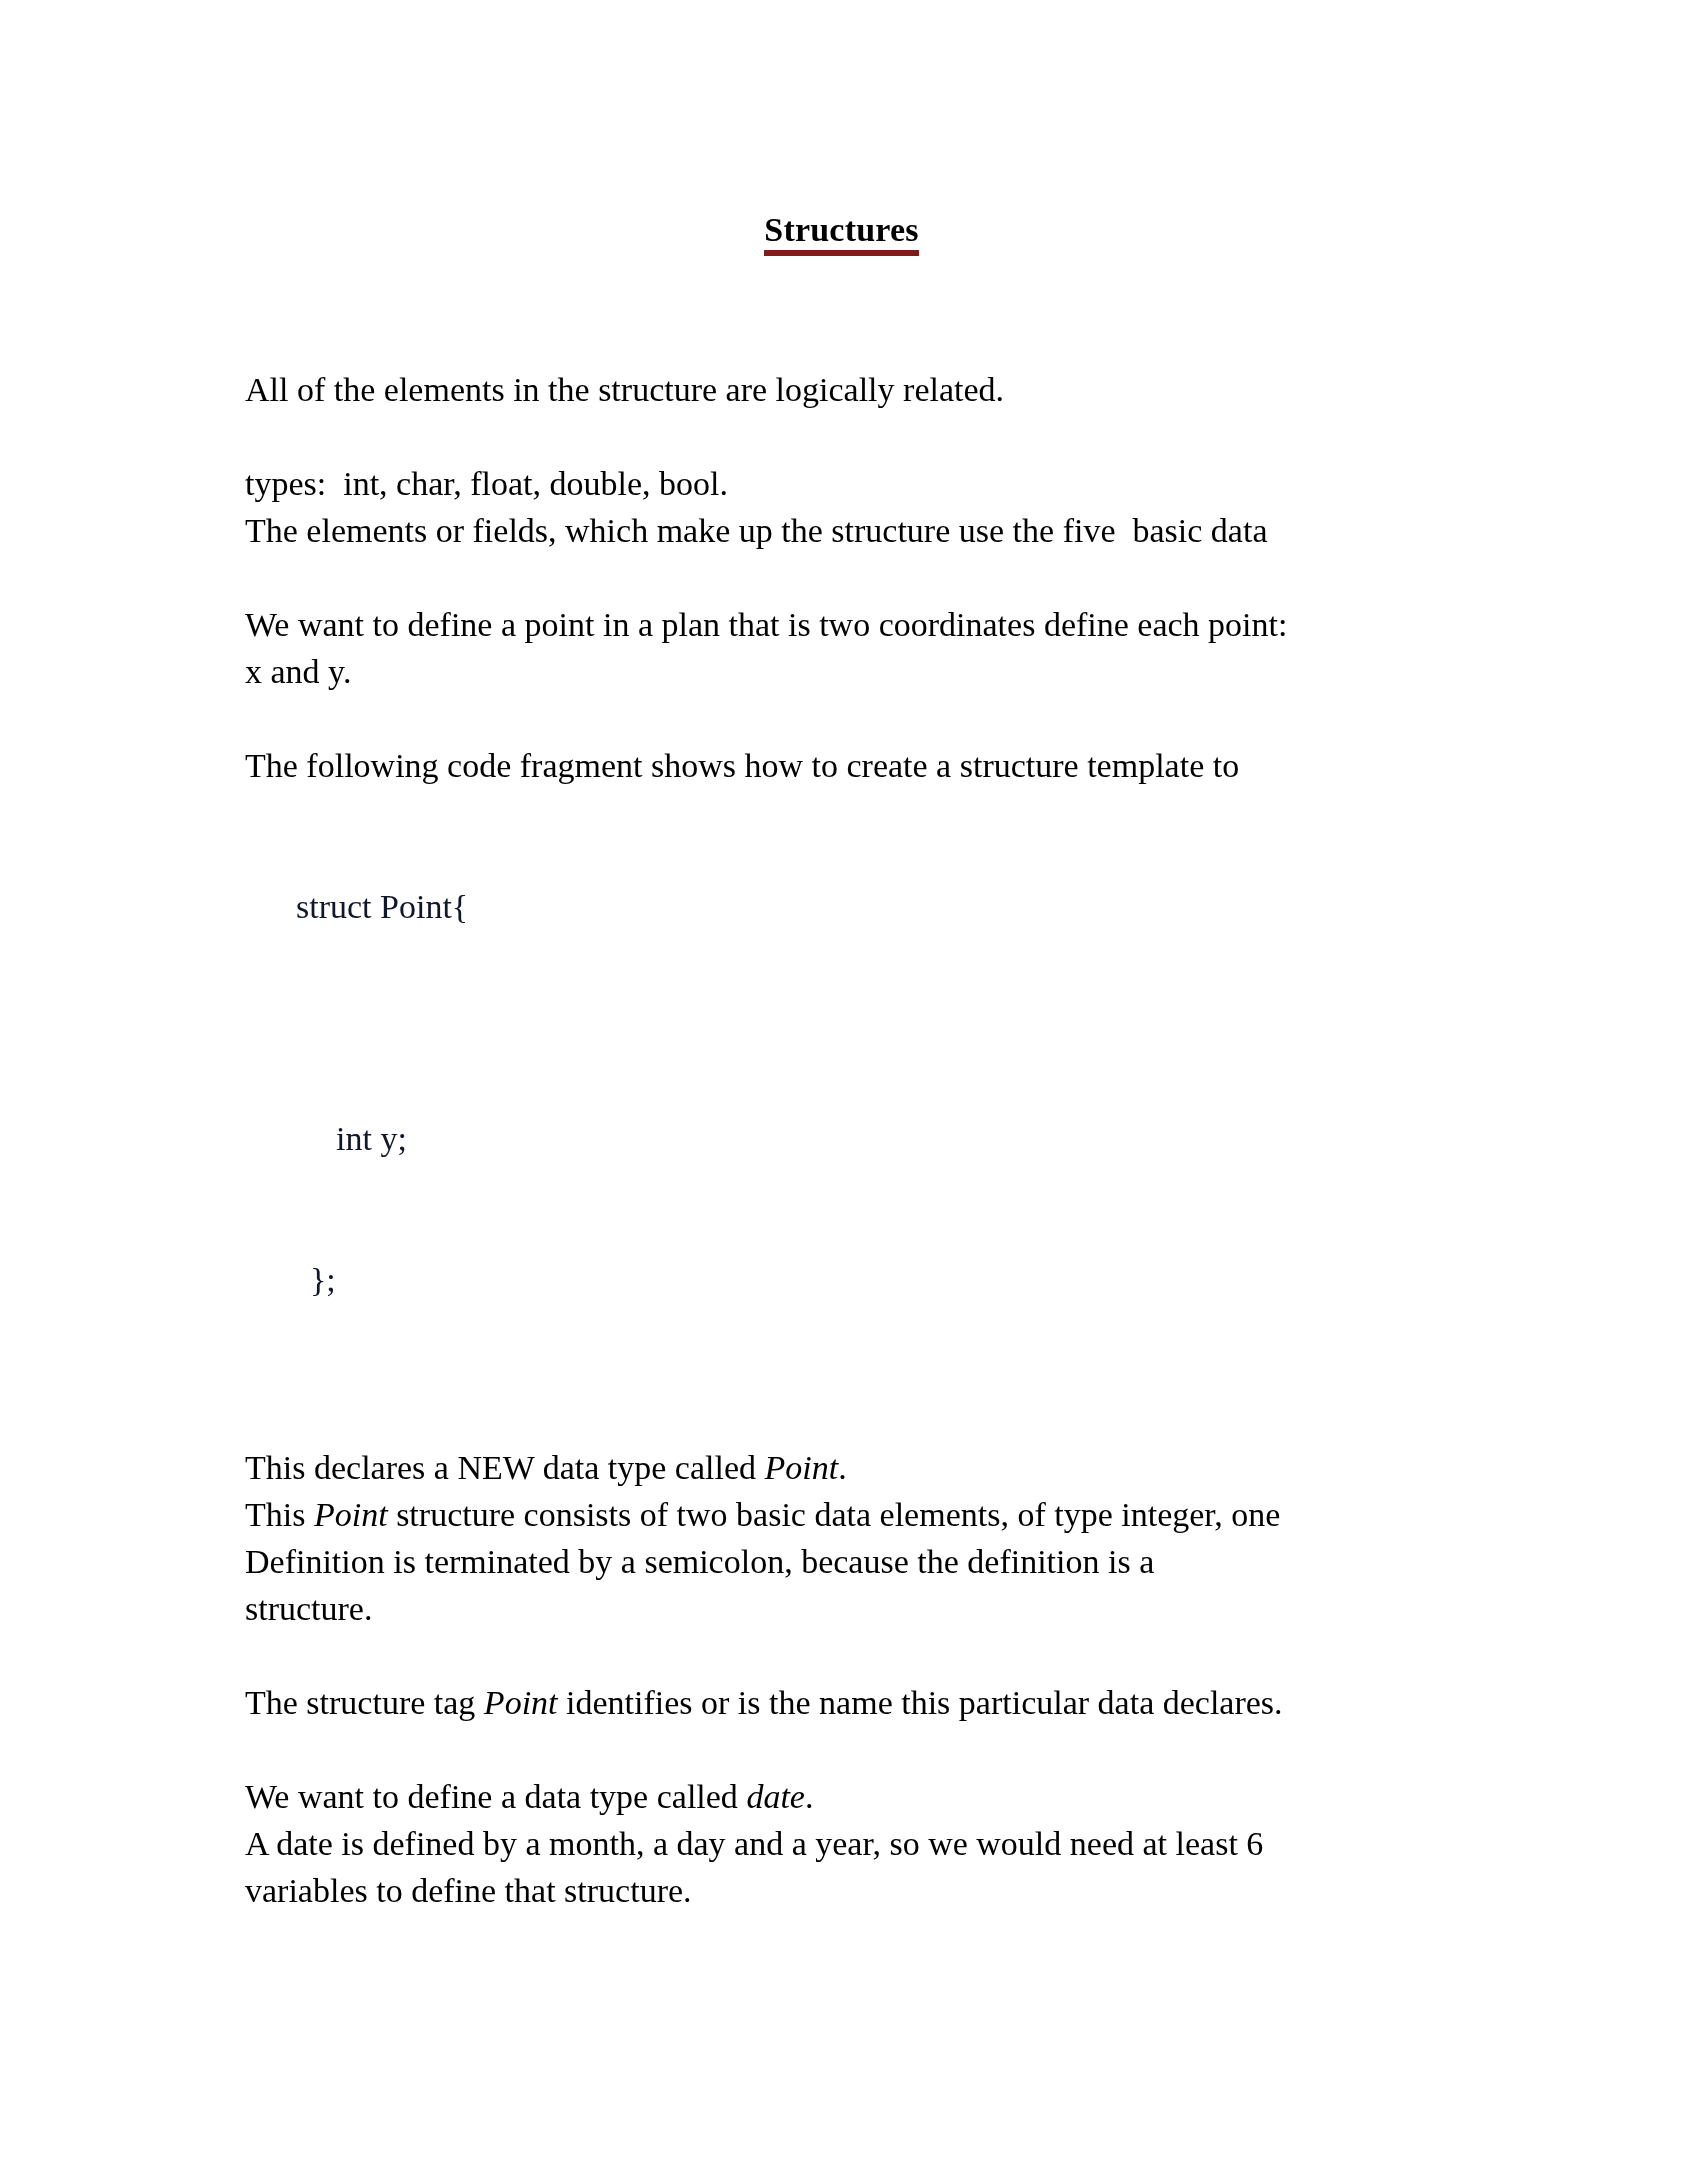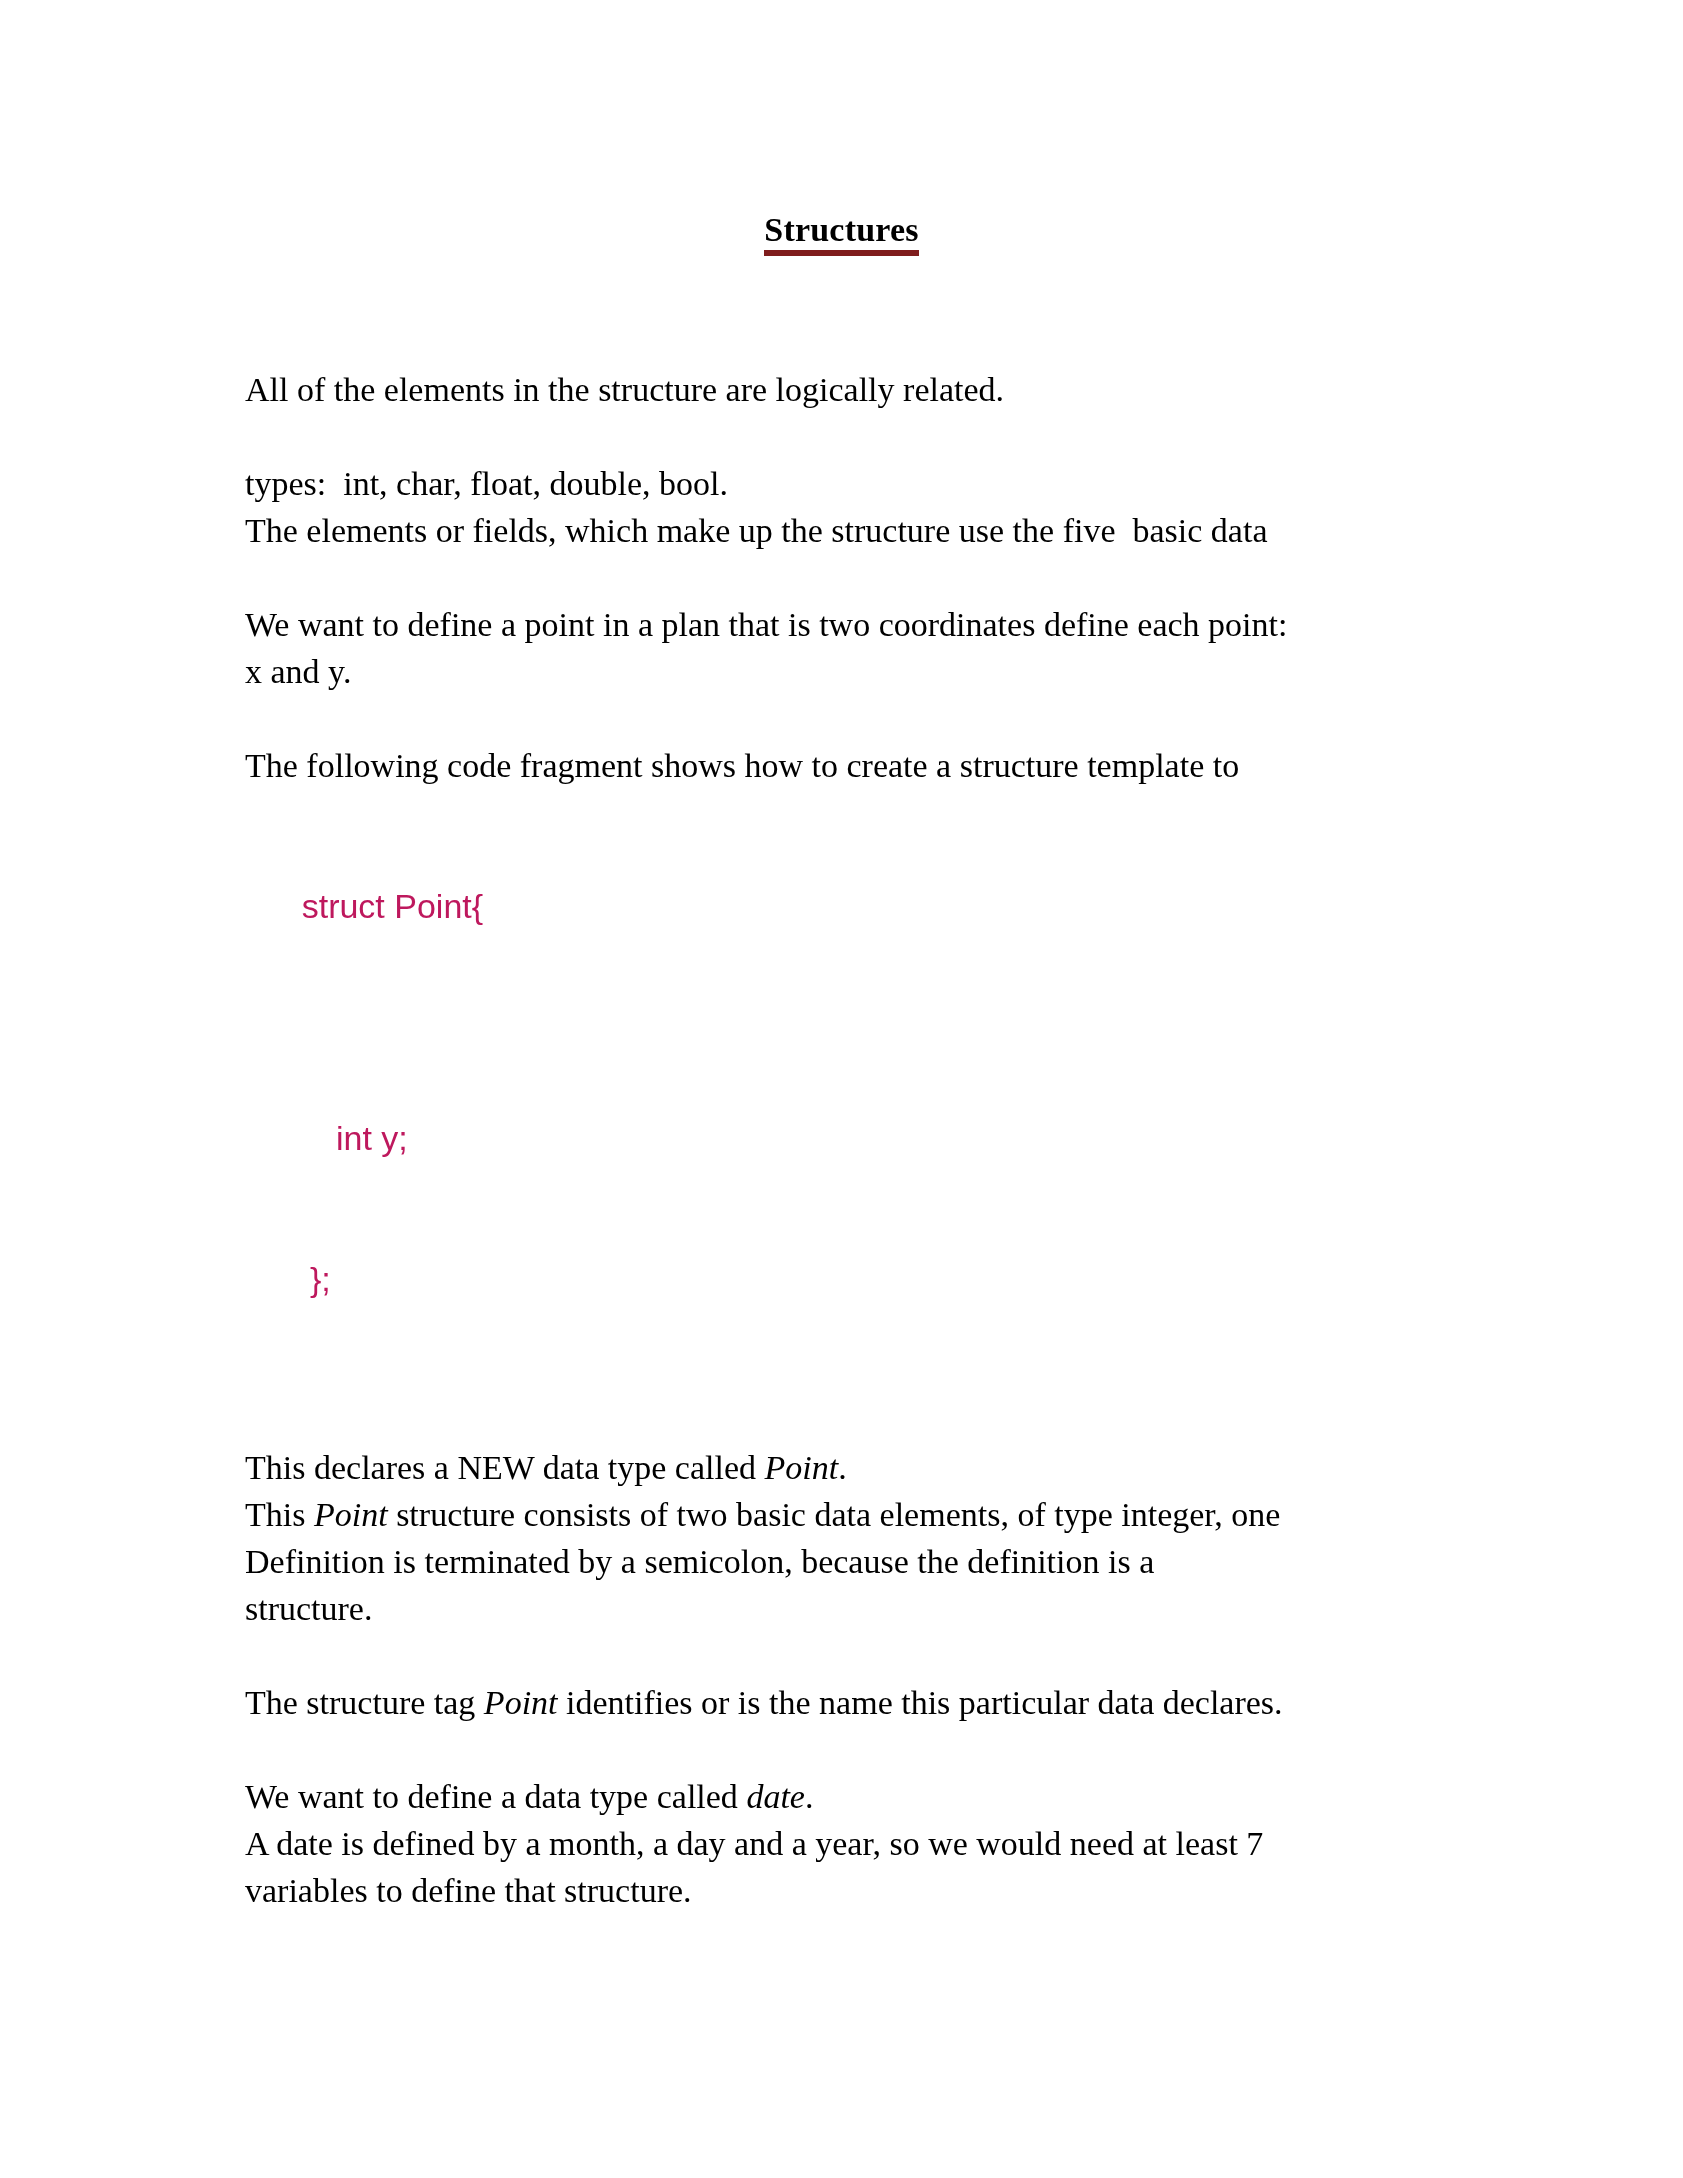--- a/index.html
+++ b/index.html
@@ -64,10 +64,10 @@
 
   
   .code-red {
-    color: #be185d;
+    color: #0f172a;
     font-size: 34px;
     line-height: 47px;
-    font-family: Liberation Sans, sans-serif;
+    font-family: Liberation Serif, serif;
     white-space: pre;
   }
   .code-red .line-head { padding-left: 0px; }

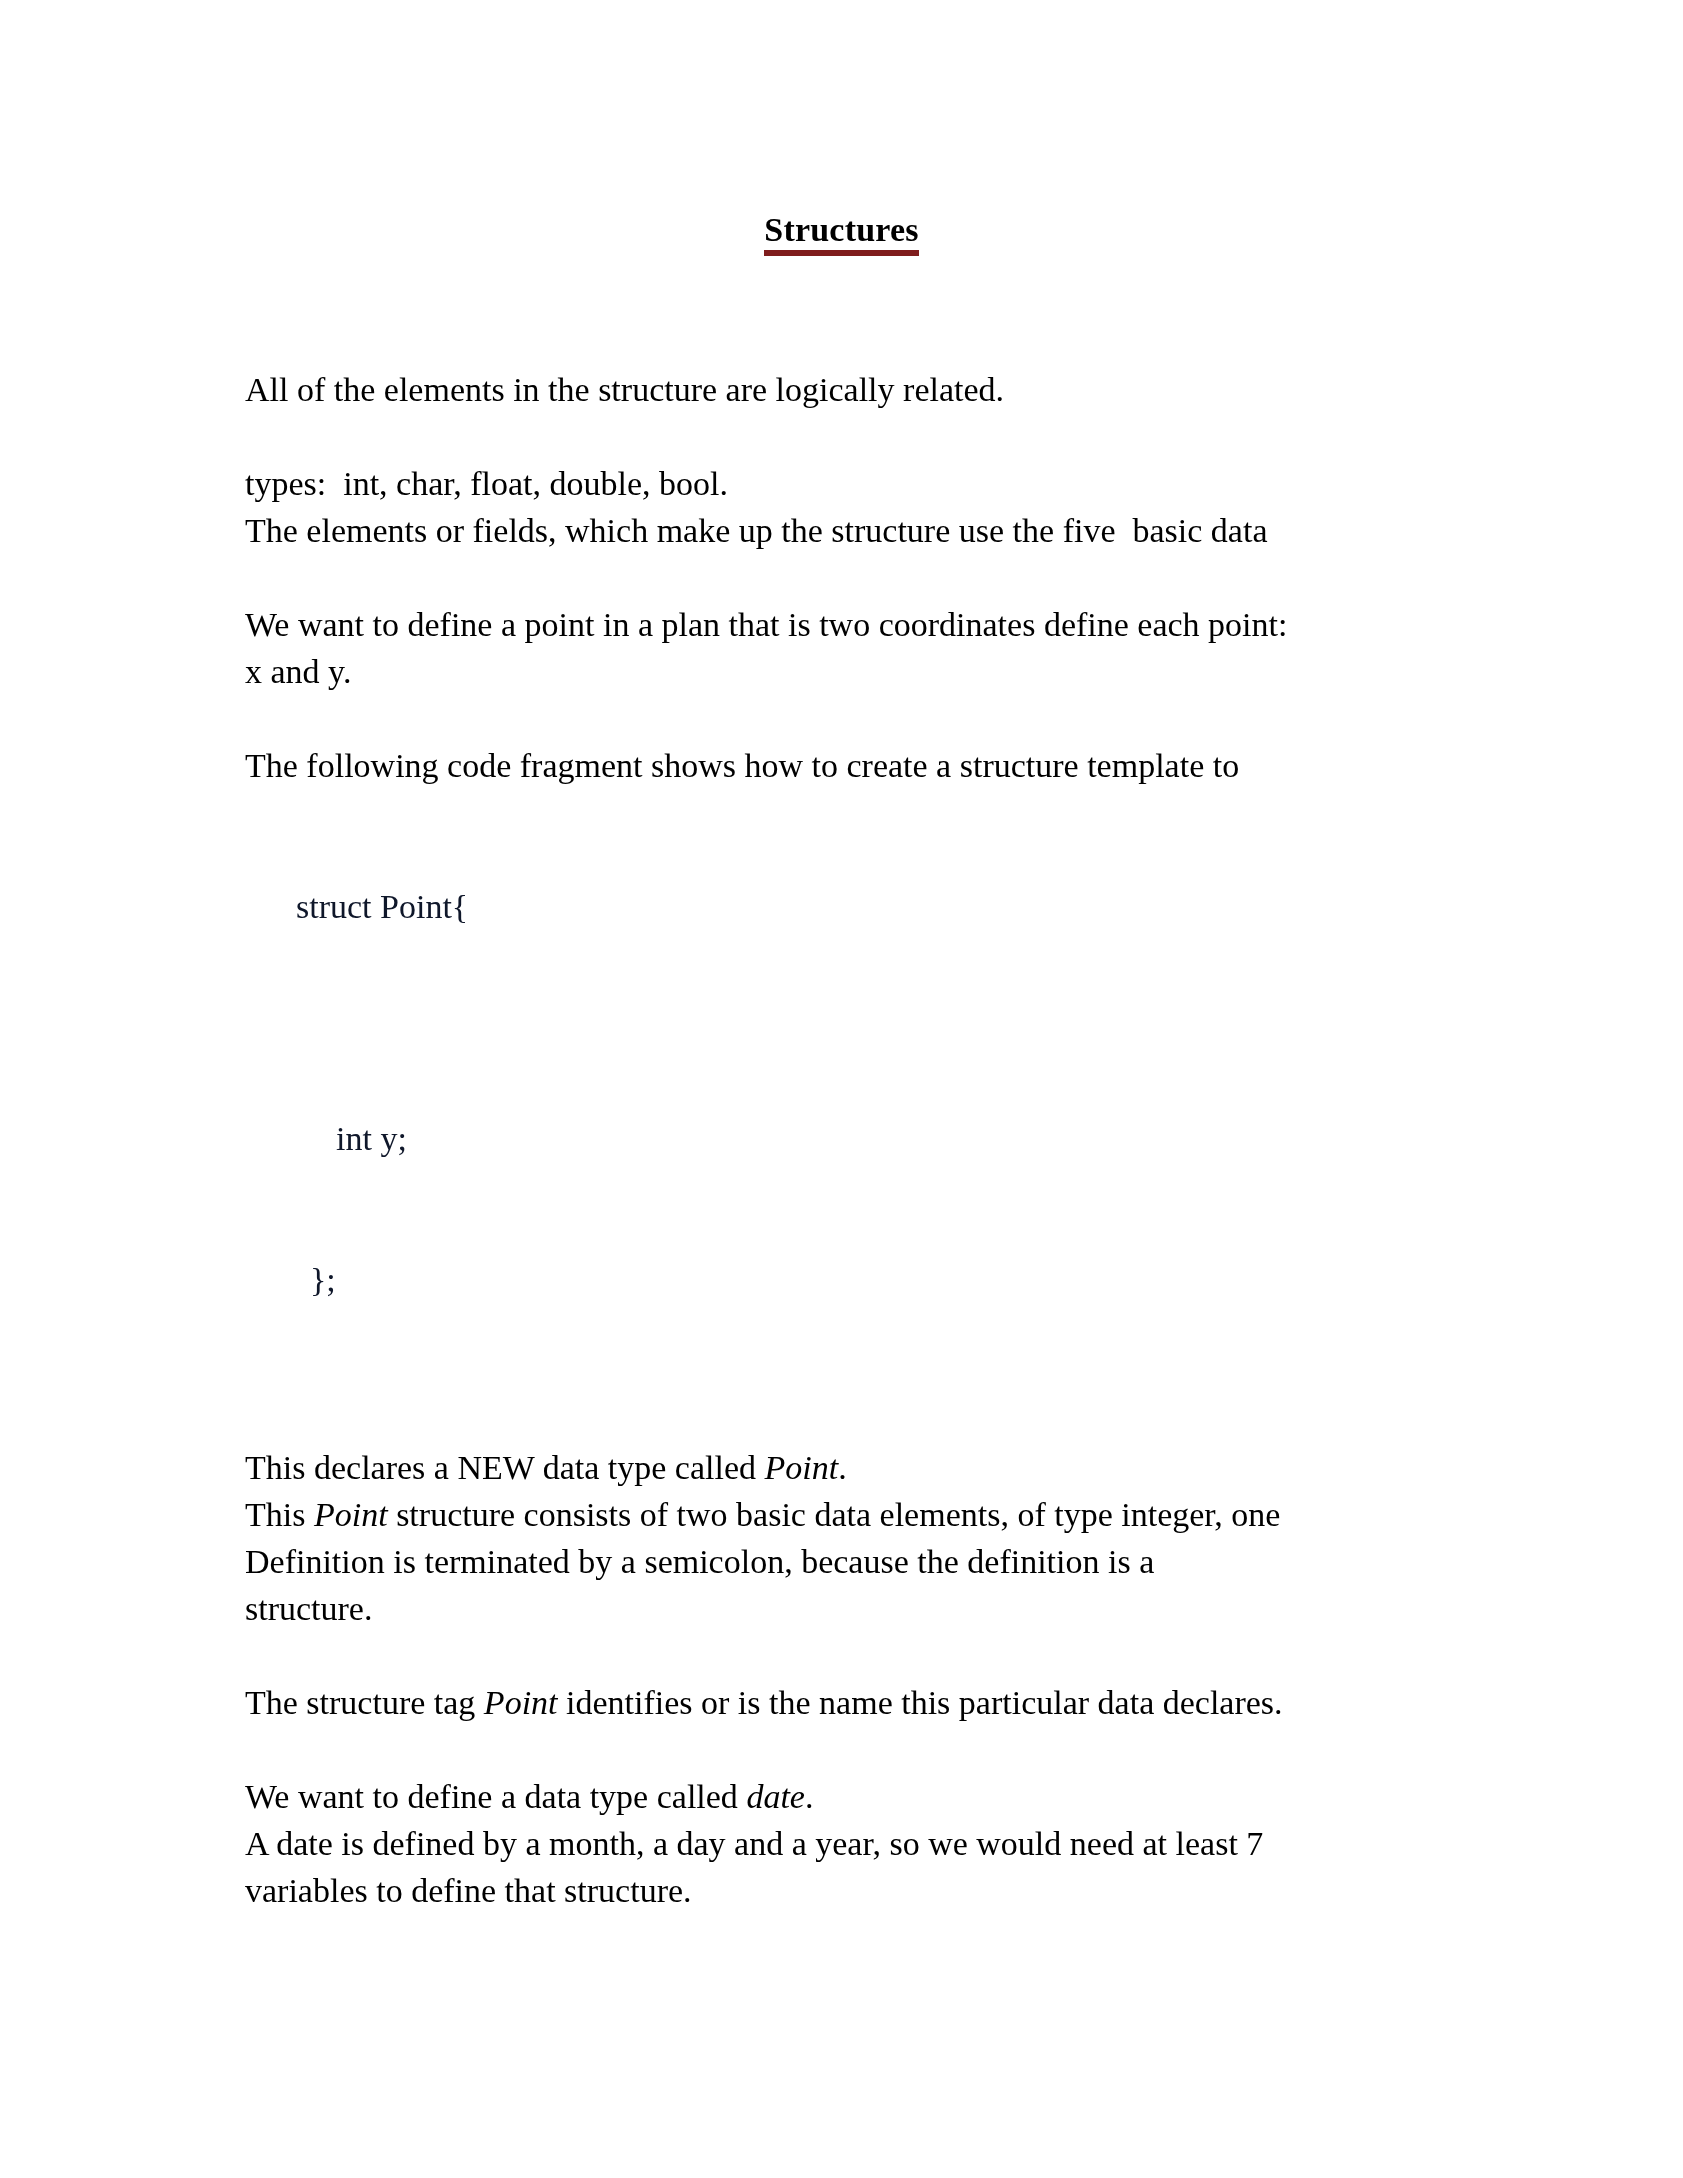--- a/index.html
+++ b/index.html
@@ -118,7 +118,7 @@
     <div class="gap-lg"></div>
 
     <p class="para"><span>We want to define a data type called </span><em class="it">date</em><span>.</span></p>
-    <p class="para">A date is defined by a month, a day and a year, so we would need at least 7</p>
+    <p class="para">A date is defined by a month, a day and a year, so we would need at least 6</p>
     <p class="para">variables to define that structure.</p>
     <div class="gap-lg"></div>
 

